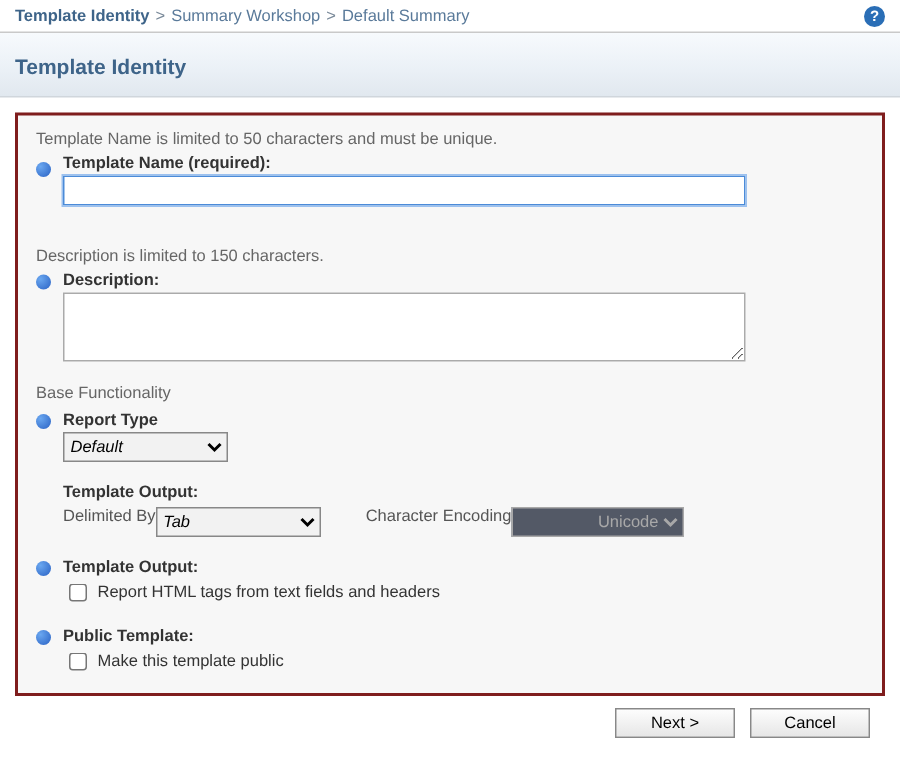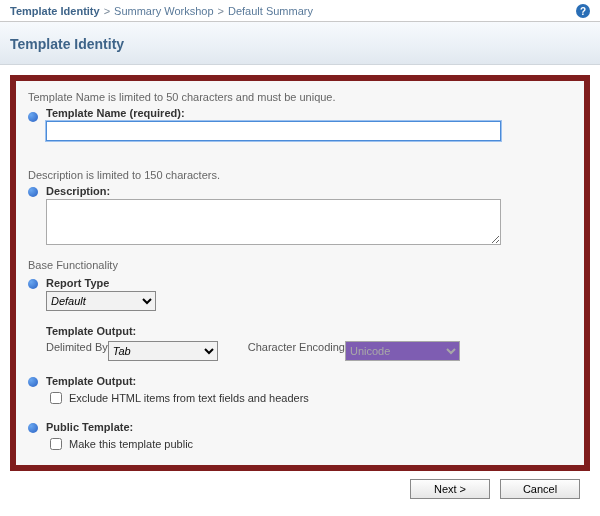--- a/index.html
+++ b/index.html
@@ -43,7 +43,7 @@
   }
   .panel-wrap { padding: 10px 10px 8px 10px; }
   .panel {
-    border: 6px solid #7f1d1d;
+    border: 2px solid #7f1d1d;
     background: #f7f7f7;
     padding: 10px 12px 8px 12px;
   }

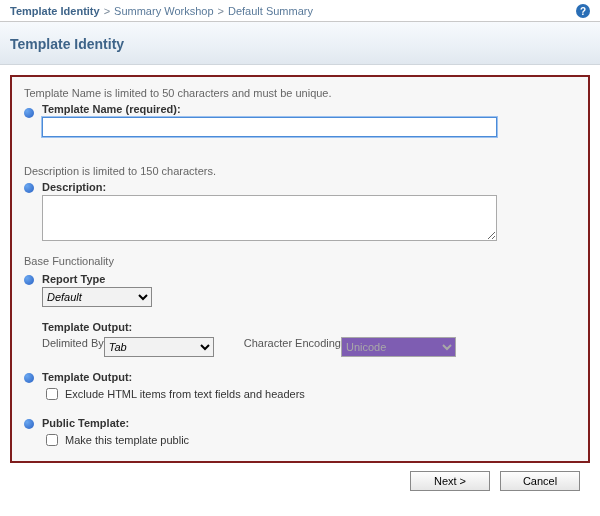--- a/index.html
+++ b/index.html
@@ -168,7 +168,7 @@
         </div>
         <div class="col">
           <span class="sublabel">Character Encoding</span>
-          <select class="sel-wide2" disabled="" style="color:#888;background:#4c1d95;">
+          <select class="sel-wide2" disabled="" style="color:#888;background:#0f172a;text-align:right;">
             <option>Unicode</option>
           </select>
         </div>

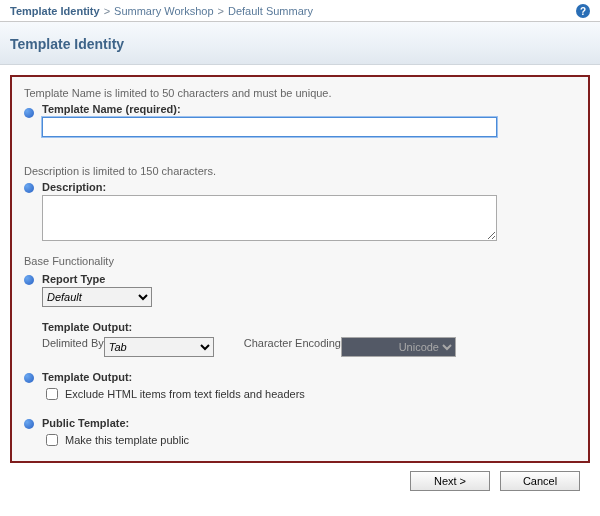--- a/index.html
+++ b/index.html
@@ -183,7 +183,7 @@
         <span class="label">Template Output:</span>
         <div class="checkbox-row">
           <input type="checkbox" style="">
-          <span>Exclude HTML items from text fields and headers</span>
+          <span>Report HTML tags from text fields and headers</span>
         </div>
       </div>
     </div>

